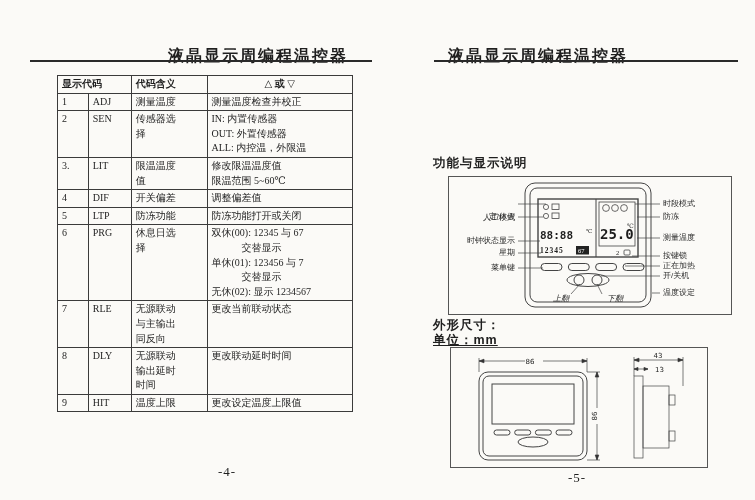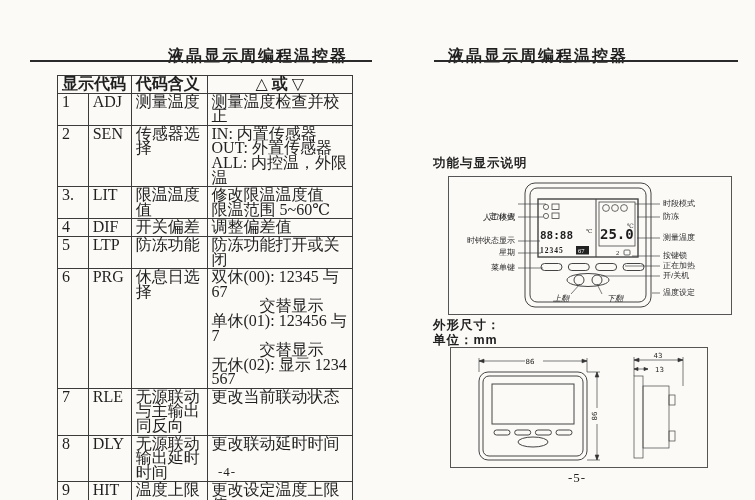--- a/index.html
+++ b/index.html
@@ -31,7 +31,7 @@
   }
   .code-table th,.code-table td{
     border:1px solid #3b3b3b;
-    font-size:16px;line-height:14.6px;
+    font-size:10px;line-height:14.6px;
     padding:1px 4px;vertical-align:top;
     white-space:pre-wrap;word-break:break-all;
   }

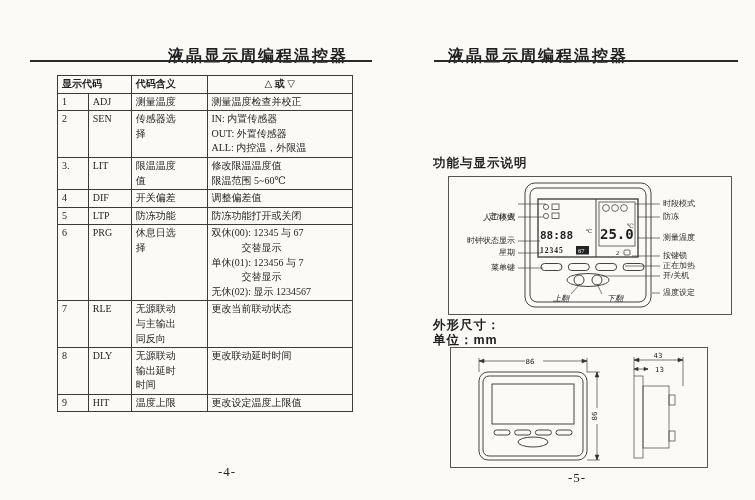--- a/index.html
+++ b/index.html
@@ -55,7 +55,7 @@
   .h-fault{top:77px;left:13px;}
   .h-func{top:155px;left:13px;}
   .h-dims{top:317px;left:13px;}
-  .h-unit{top:332px;left:13px;}
+  .h-unit{top:332px;left:13px;text-decoration:underline;}
   .fault-body{
     position:absolute;top:93px;left:0;width:318px;margin:0;
     font-size:12.4px;line-height:16.2px;text-align:justify;text-indent:2em;

